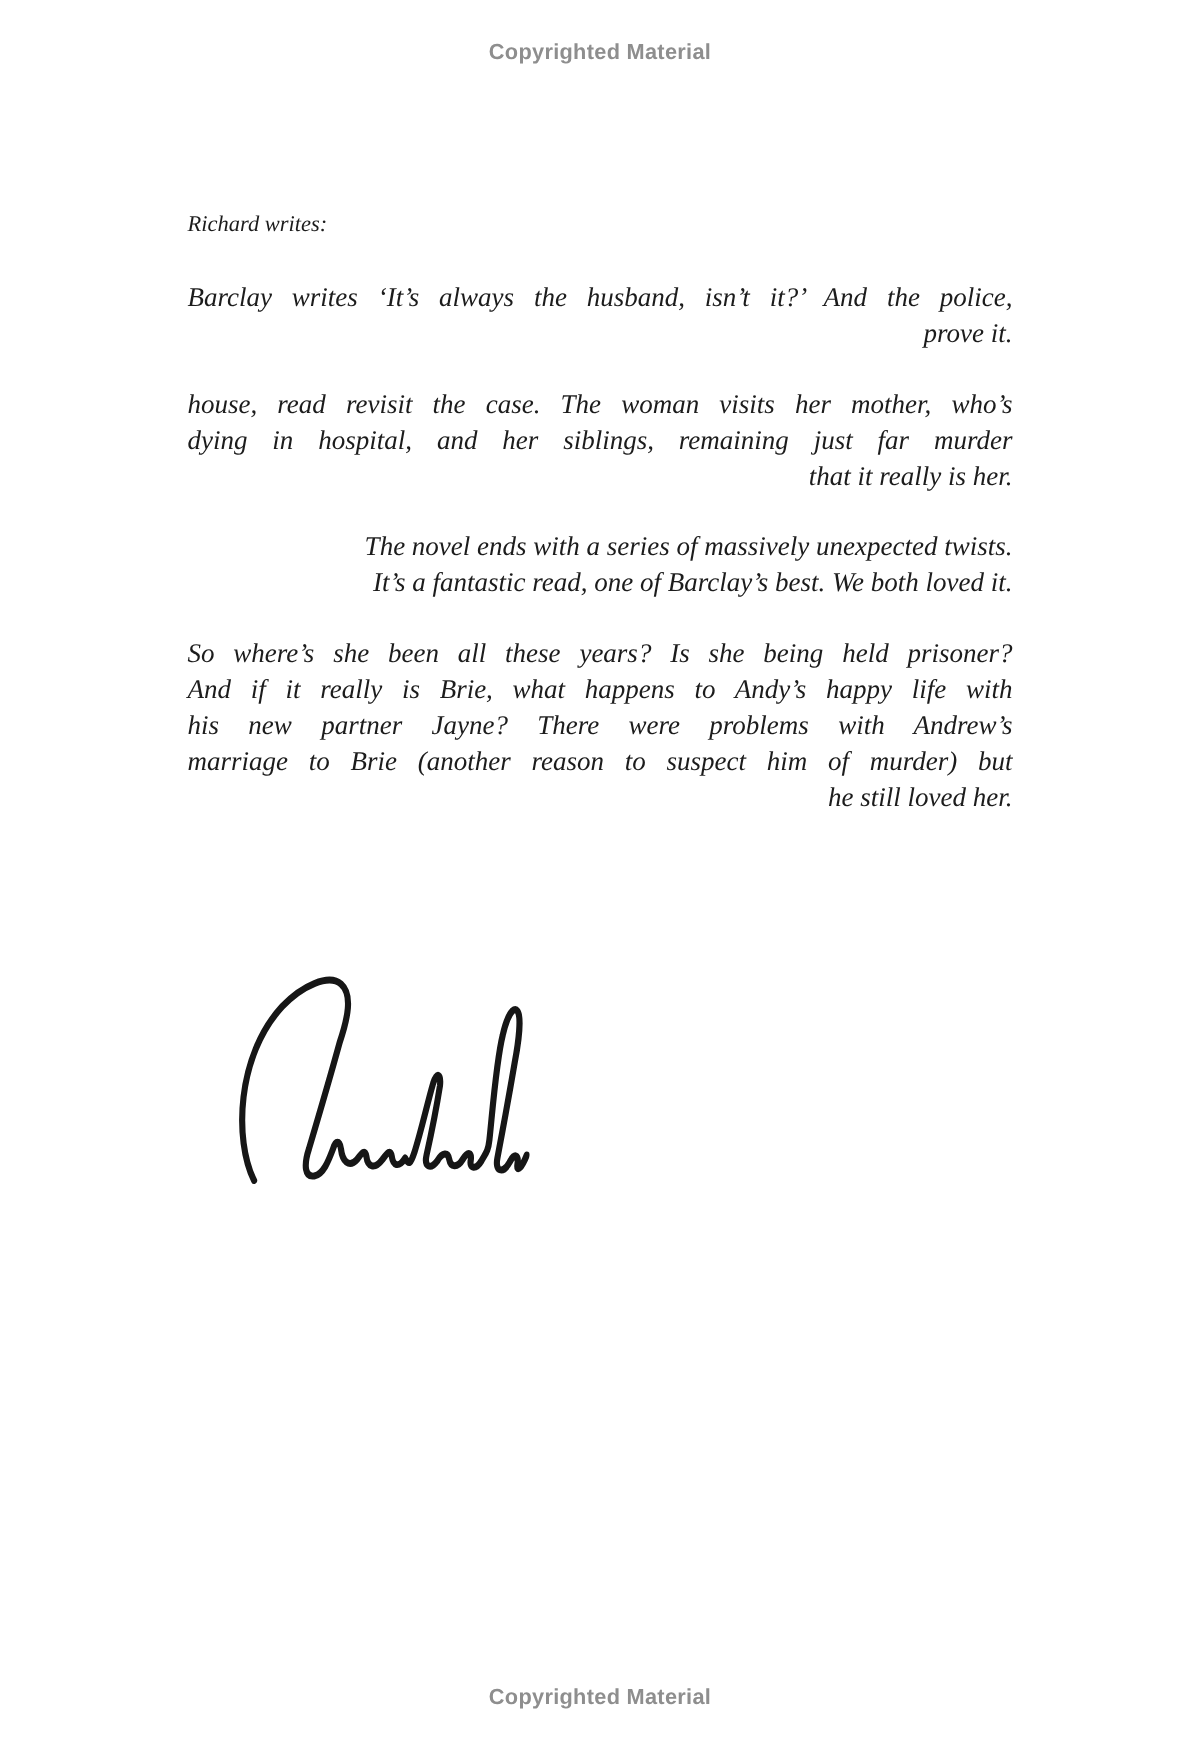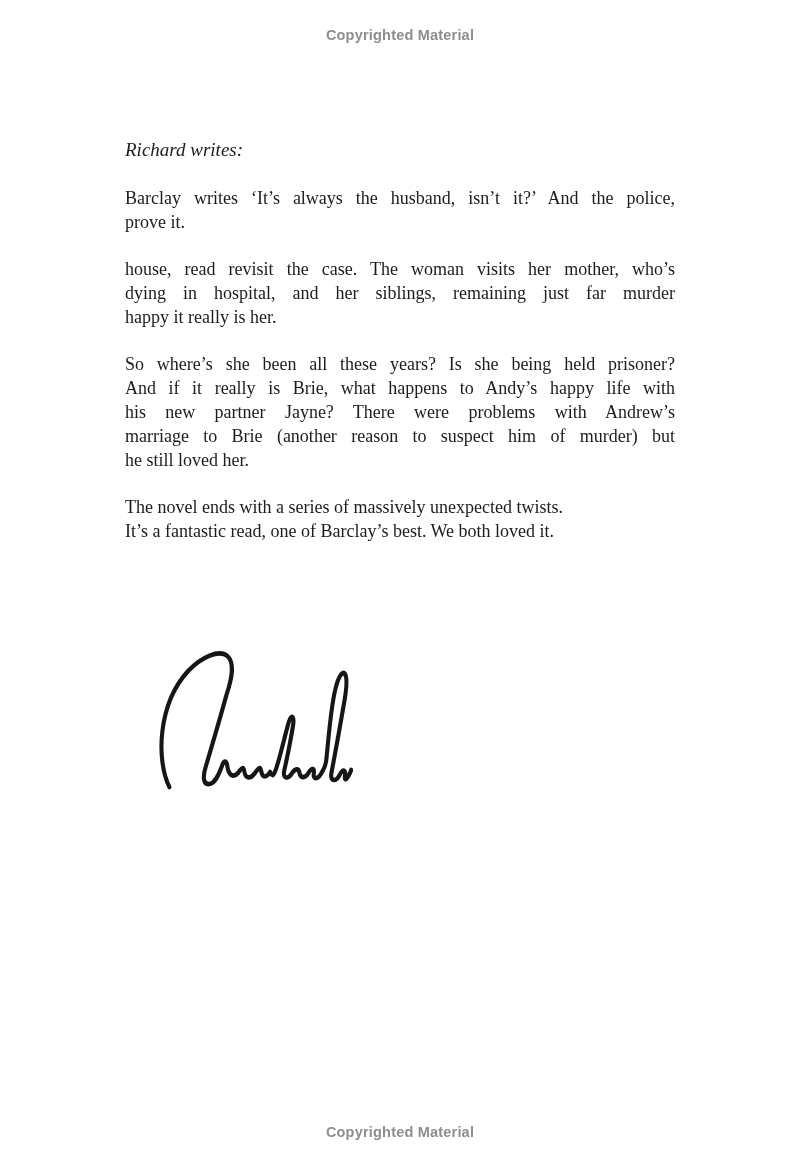--- a/index.html
+++ b/index.html
@@ -40,7 +40,7 @@
   }
   .heading {
     font-style: italic;
-    font-size: 19px;
+    font-size: 15px;
     line-height: 24px;
     margin: 0 0 24px 0;
   }

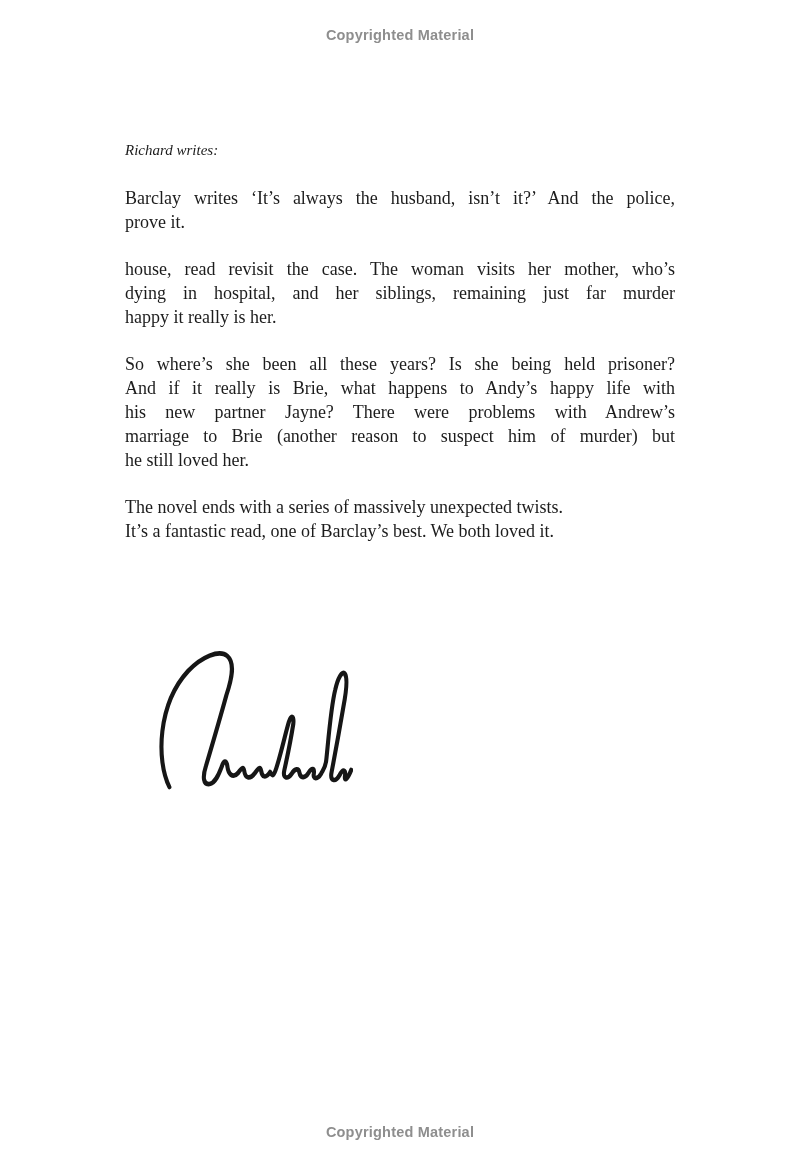--- a/index.html
+++ b/index.html
@@ -46,6 +46,7 @@
   }
   .para {
     margin: 0 0 23px 0;
+    font-style: italic;
   }
   .para:last-child { margin-bottom: 0; }
   .tline {

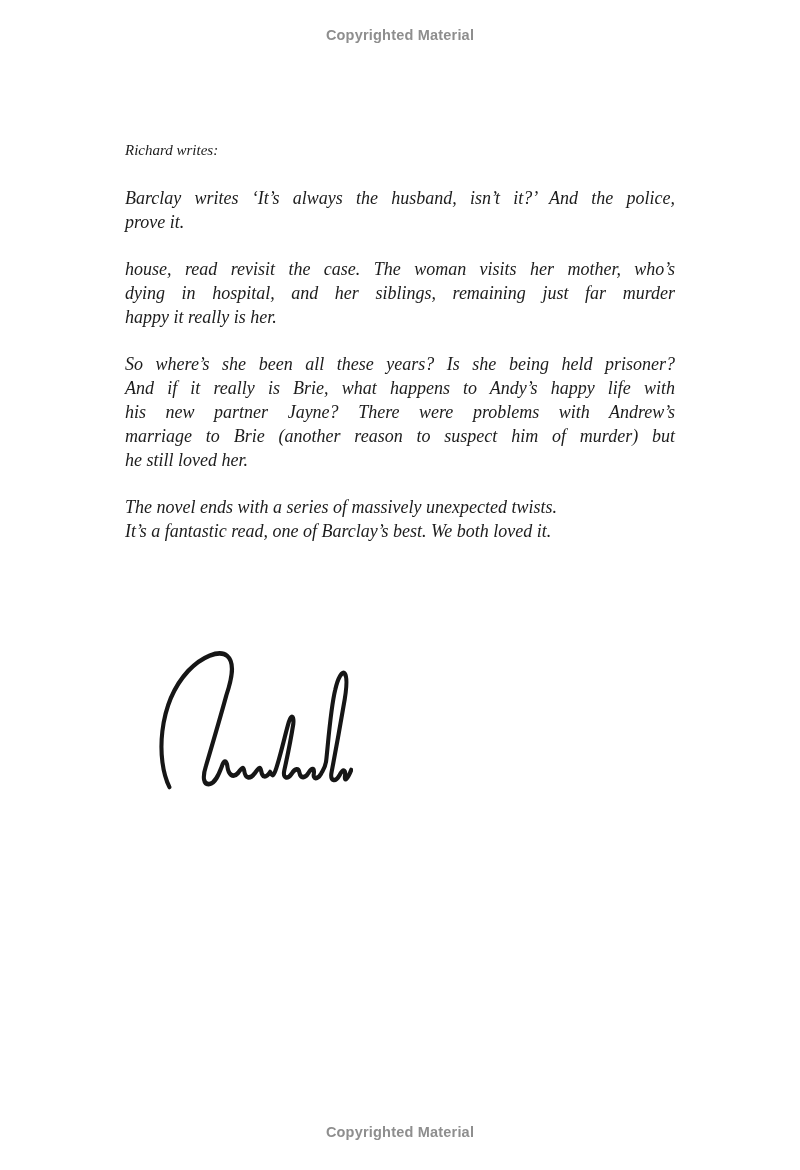--- a/index.html
+++ b/index.html
@@ -50,7 +50,7 @@
   }
   .para:last-child { margin-bottom: 0; }
   .tline {
-    text-align: left;
+    text-align: right;
     white-space: normal;
   }
   .tline.just {

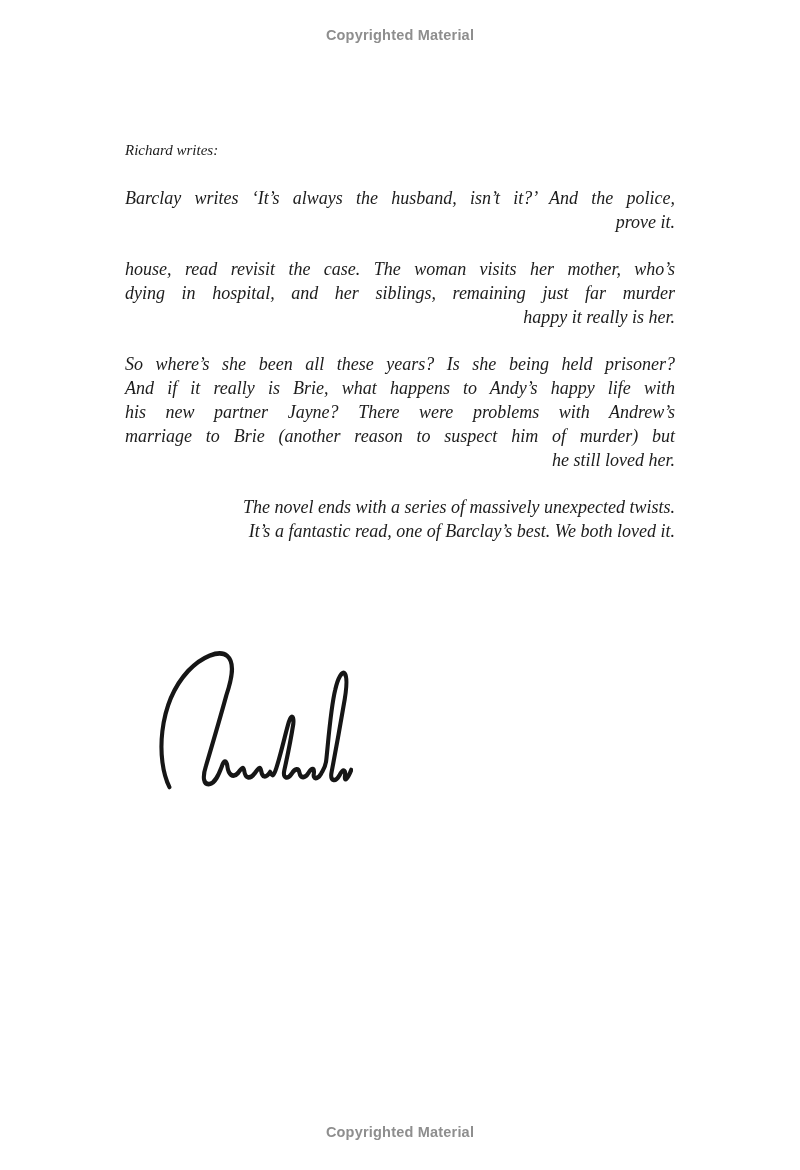--- a/index.html
+++ b/index.html
@@ -83,7 +83,7 @@
         <div class="para">
           <div class="tline just">house, read revisit the case. The woman visits her mother, who’s</div>
           <div class="tline just">dying in hospital, and her siblings, remaining just far murder</div>
-          <div class="tline">happy it really is her.</div>
+          <div class="tline">that it really is her.</div>
         </div>
         <div class="para">
           <div class="tline just">So where’s she been all these years? Is she being held prisoner?</div>

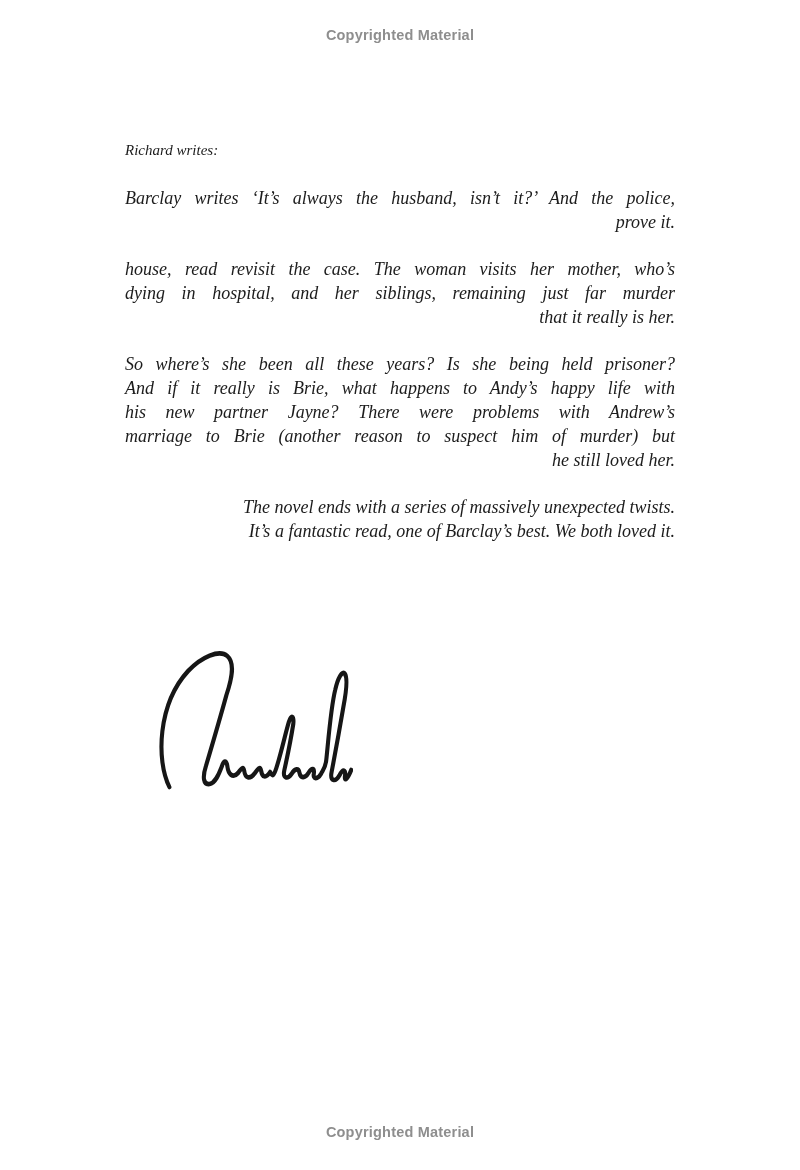--- a/index.html
+++ b/index.html
@@ -86,15 +86,15 @@
           <div class="tline">that it really is her.</div>
         </div>
         <div class="para">
+          <div class="tline">The novel ends with a series of massively unexpected twists.</div>
+          <div class="tline">It’s a fantastic read, one of Barclay’s best. We both loved it.</div>
+        </div>
+        <div class="para">
           <div class="tline just">So where’s she been all these years? Is she being held prisoner?</div>
           <div class="tline just">And if it really is Brie, what happens to Andy’s happy life with</div>
           <div class="tline just">his new partner Jayne? There were problems with Andrew’s</div>
           <div class="tline just">marriage to Brie (another reason to suspect him of murder) but</div>
           <div class="tline">he still loved her.</div>
-        </div>
-        <div class="para">
-          <div class="tline">The novel ends with a series of massively unexpected twists.</div>
-          <div class="tline">It’s a fantastic read, one of Barclay’s best. We both loved it.</div>
         </div>
       </div>
   </div>

